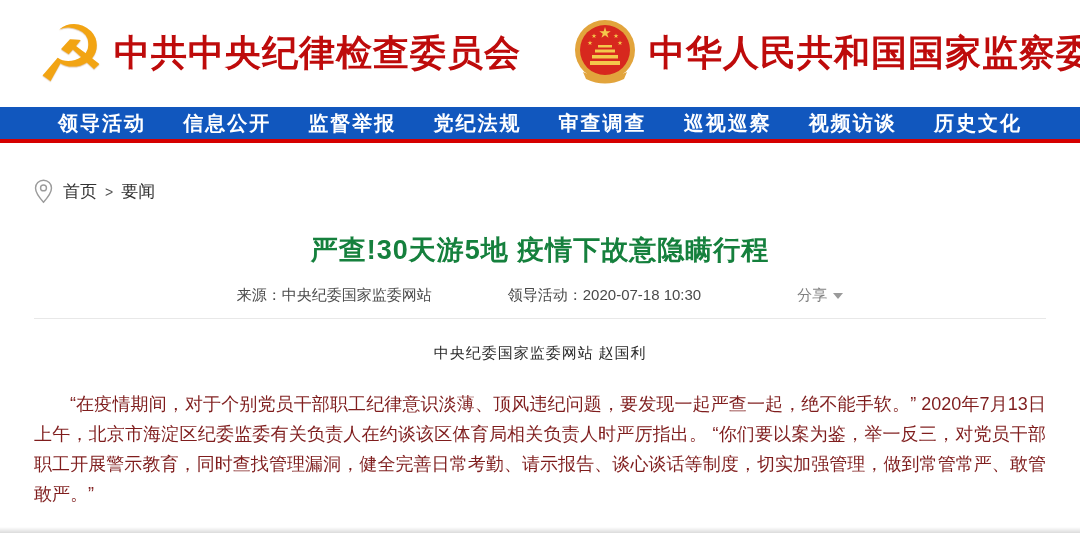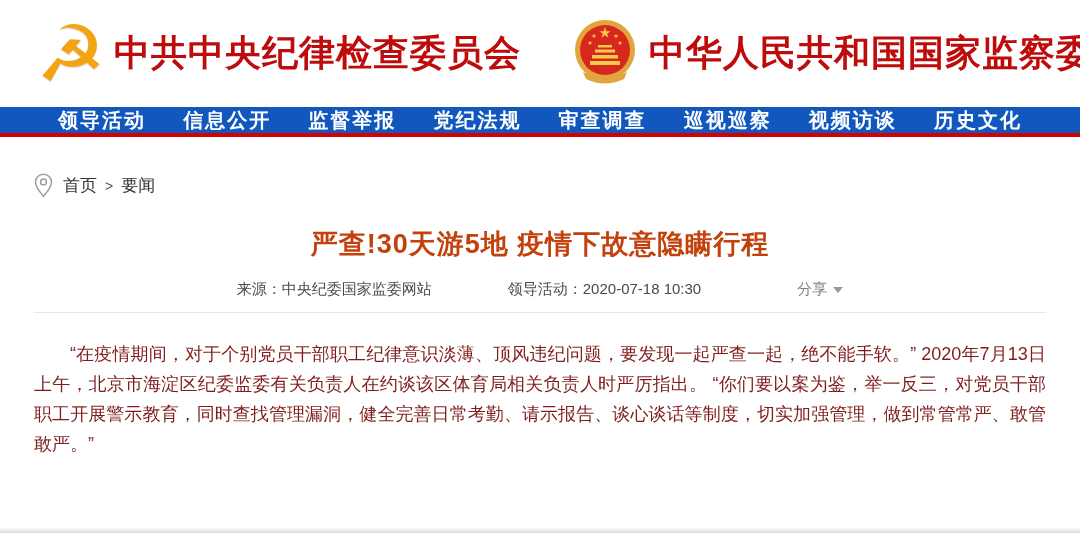--- a/index.html
+++ b/index.html
@@ -18,7 +18,7 @@
                white-space:nowrap;}
   .state-emblem{margin-right:12px;display:block;}
   
-  .main-nav{height:26px;background:#1157be;display:flex;align-items:center;
+  .main-nav{height:32px;background:#1157be;display:flex;align-items:center;
             justify-content:space-between;padding:0 58px;}
   .main-nav a{color:#fff;font-size:20px;font-weight:bold;letter-spacing:2px;
               text-decoration:none;white-space:nowrap;}

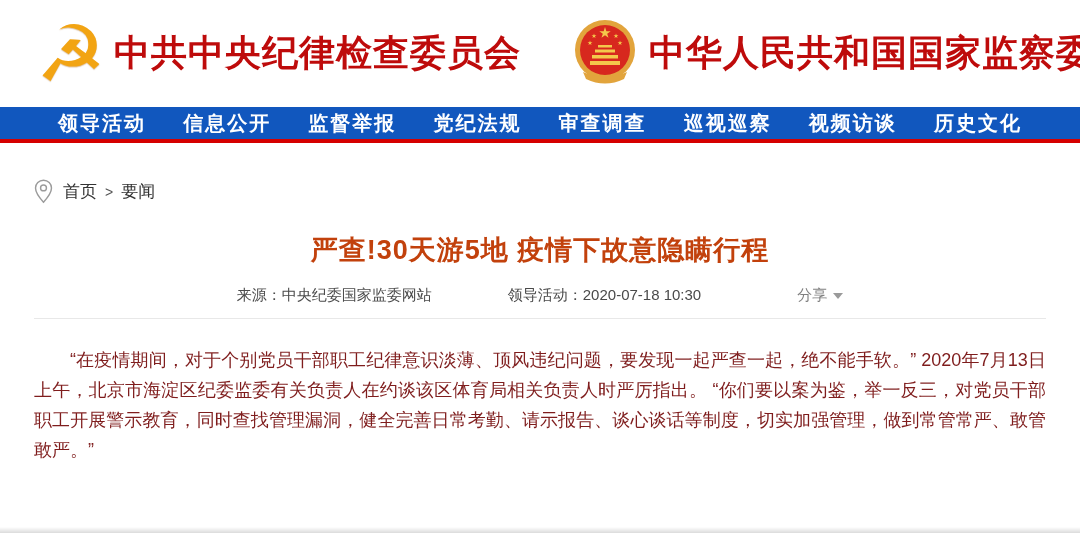--- a/index.html
+++ b/index.html
@@ -31,7 +31,7 @@
   .breadcrumb .sep{margin:0 8px;color:#555;font-size:14px;}
   
   .article-title{margin-top:28px;text-align:center;font-size:27px;font-weight:bold;
-                 color:#c2410c;letter-spacing:1px;}
+                 color:#15803d;letter-spacing:1px;}
   .article-meta{margin-top:18px;display:flex;justify-content:center;align-items:center;
                 font-size:15px;color:#4a4a4a;}
   .meta-source{margin-right:76px;}

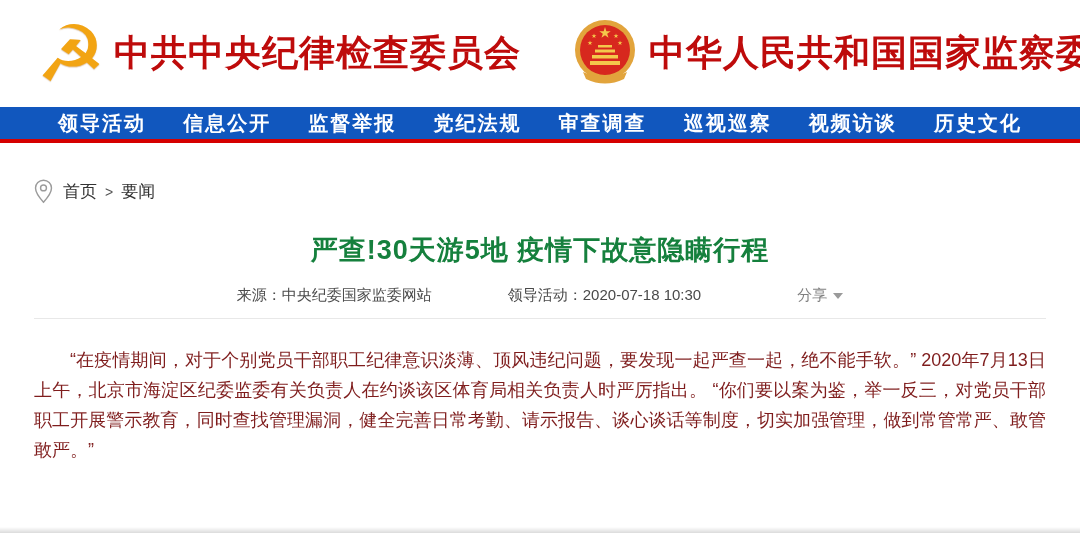--- a/index.html
+++ b/index.html
@@ -121,6 +121,7 @@
 
     <hr class="meta-divider">
 
+    <div class="article-byline">中央纪委国家监委网站 赵国利</div>
 
     <div class="article-body">
       <p>“在疫情期间，对于个别党员干部职工纪律意识淡薄、顶风违纪问题，要发现一起严查一起，绝不能手软。” 2020年7月13日上午，北京市海淀区纪委监委有关负责人在约谈该区体育局相关负责人时严厉指出。 “你们要以案为鉴，举一反三，对党员干部职工开展警示教育，同时查找管理漏洞，健全完善日常考勤、请示报告、谈心谈话等制度，切实加强管理，做到常管常严、敢管敢严。”</p>

